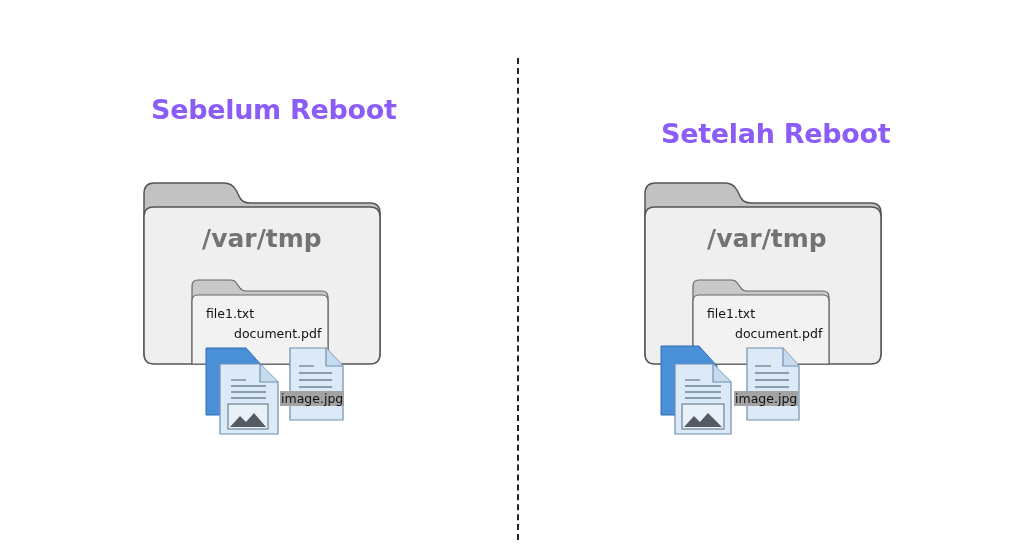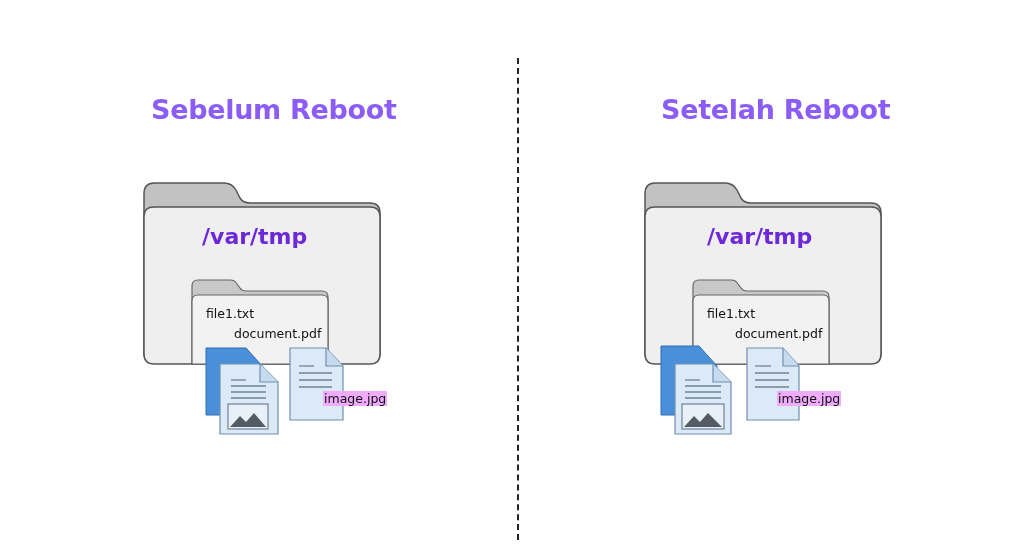--- a/index.html
+++ b/index.html
@@ -16,7 +16,7 @@
 <body>
 
 <div class="title" style="left:151px;">Sebelum Reboot</div>
-<div class="title" style="left:661px;">Setelah Reboot</div>
+<div class="title" style="left:661px;margin-top:24px;">Setelah Reboot</div>
 
 <div class="divider"></div>
 

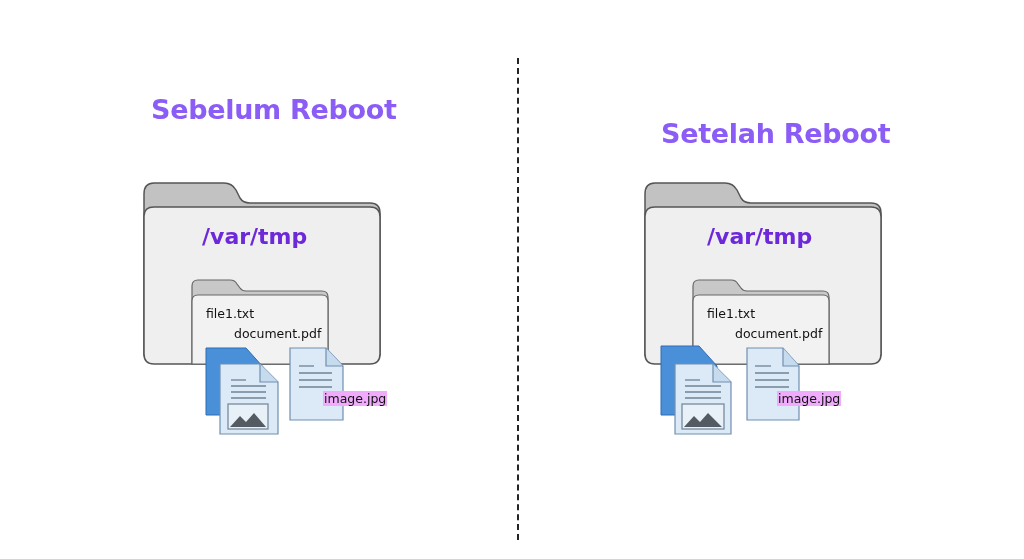--- a/index.html
+++ b/index.html
@@ -8,7 +8,7 @@
   .divider { position: absolute; left: 517px; top: 58px; width: 0; height: 482px; border-left: 2px dashed #222; }
   .panel { position: absolute; top: 180px; width: 250px; height: 260px; }
   .panel svg { position: absolute; left: 0; top: 0; overflow: visible; }
-  .folder-label { position: absolute; font-family: "DejaVu Sans", sans-serif; font-weight: bold; font-size: 22px; color: #6d28d9; white-space: nowrap; text-align: right; }
+  .folder-label { position: absolute; font-family: "DejaVu Sans", sans-serif; font-weight: bold; font-size: 25px; color: #737373; white-space: nowrap; text-align: right; }
   .file-label { position: absolute; font-family: "DejaVu Sans", sans-serif; font-size: 12.5px; color: #111; white-space: nowrap; text-align: right; }
   .img-label { background: #f0abfc; padding: 0 1px; margin-left: 43px; }
 </style>

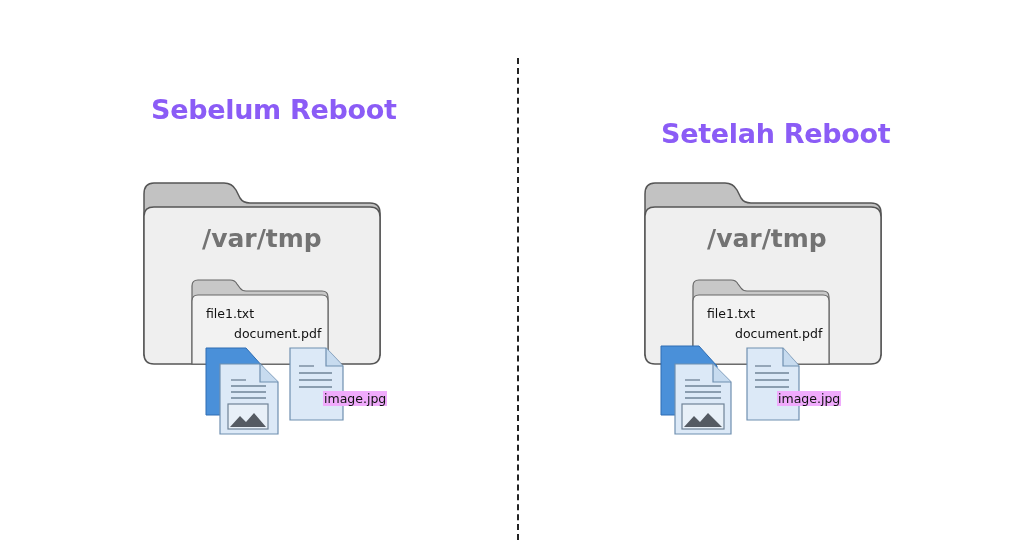--- a/index.html
+++ b/index.html
@@ -10,7 +10,7 @@
   .panel svg { position: absolute; left: 0; top: 0; overflow: visible; }
   .folder-label { position: absolute; font-family: "DejaVu Sans", sans-serif; font-weight: bold; font-size: 25px; color: #737373; white-space: nowrap; text-align: right; }
   .file-label { position: absolute; font-family: "DejaVu Sans", sans-serif; font-size: 12.5px; color: #111; white-space: nowrap; text-align: right; }
-  .img-label { background: #f0abfc; padding: 0 1px; margin-left: 43px; }
+  .img-label { background: #a3a3a3; padding: 0 1px; }
 </style>
 </head>
 <body>

